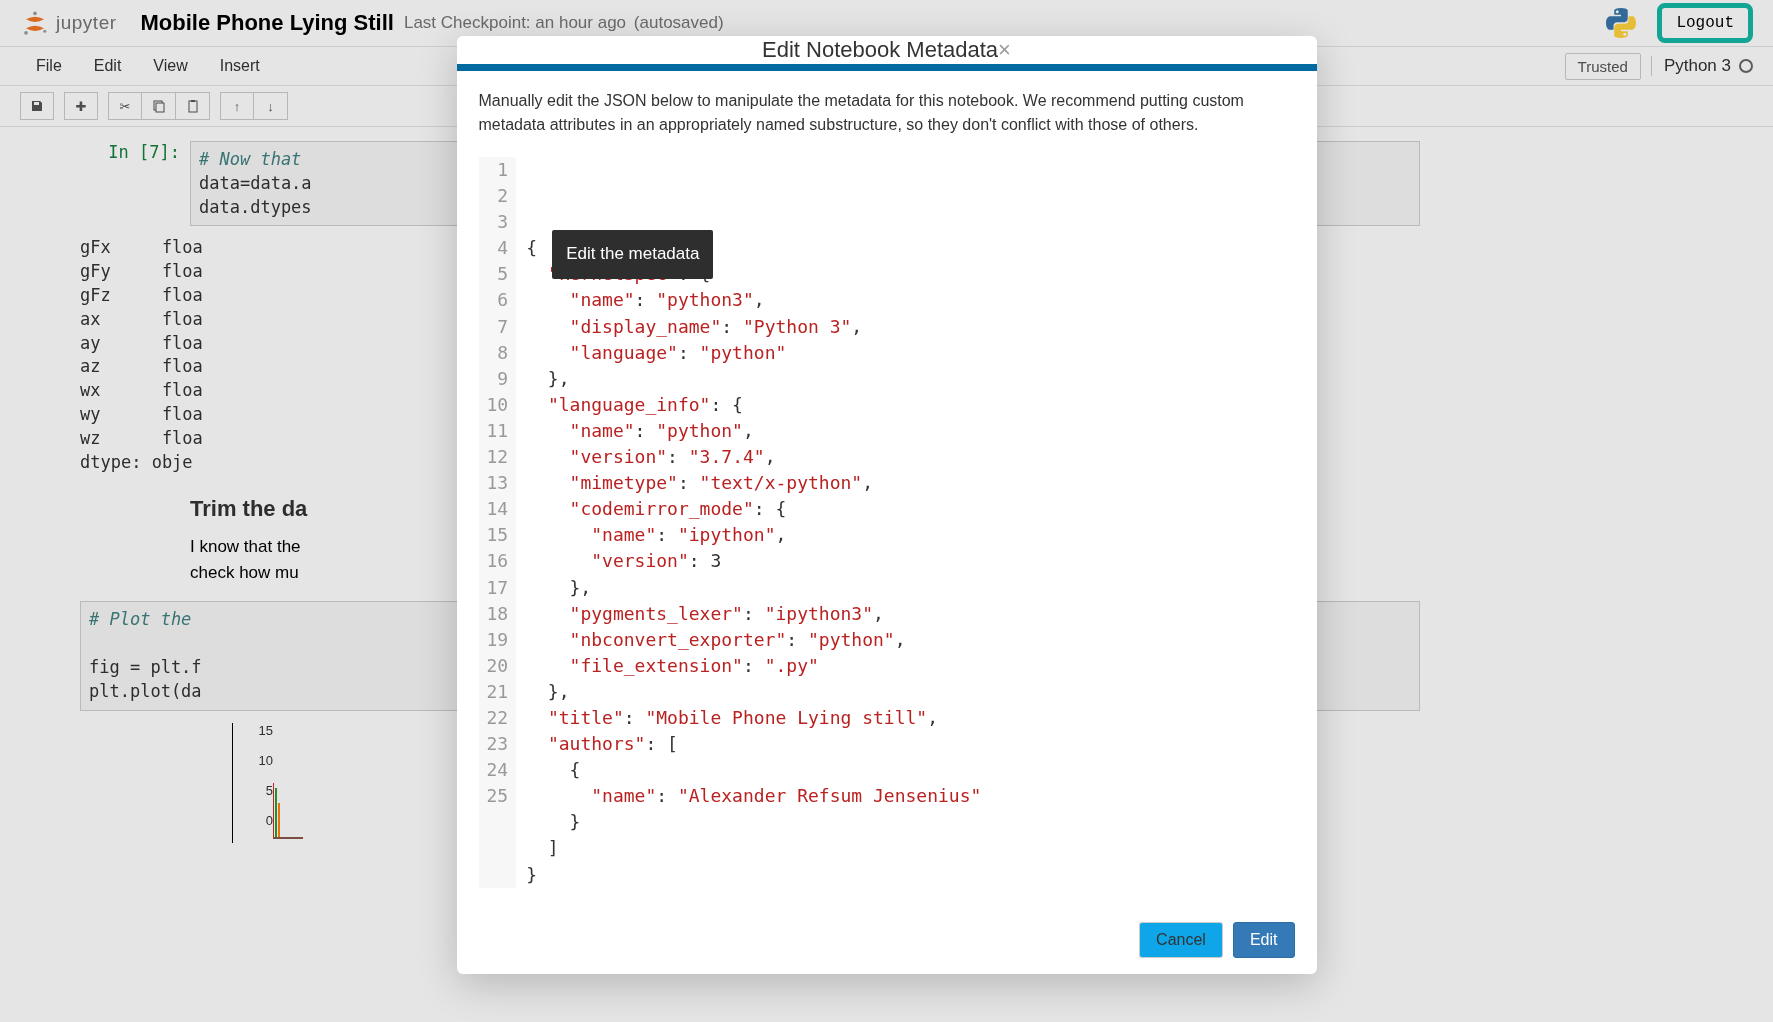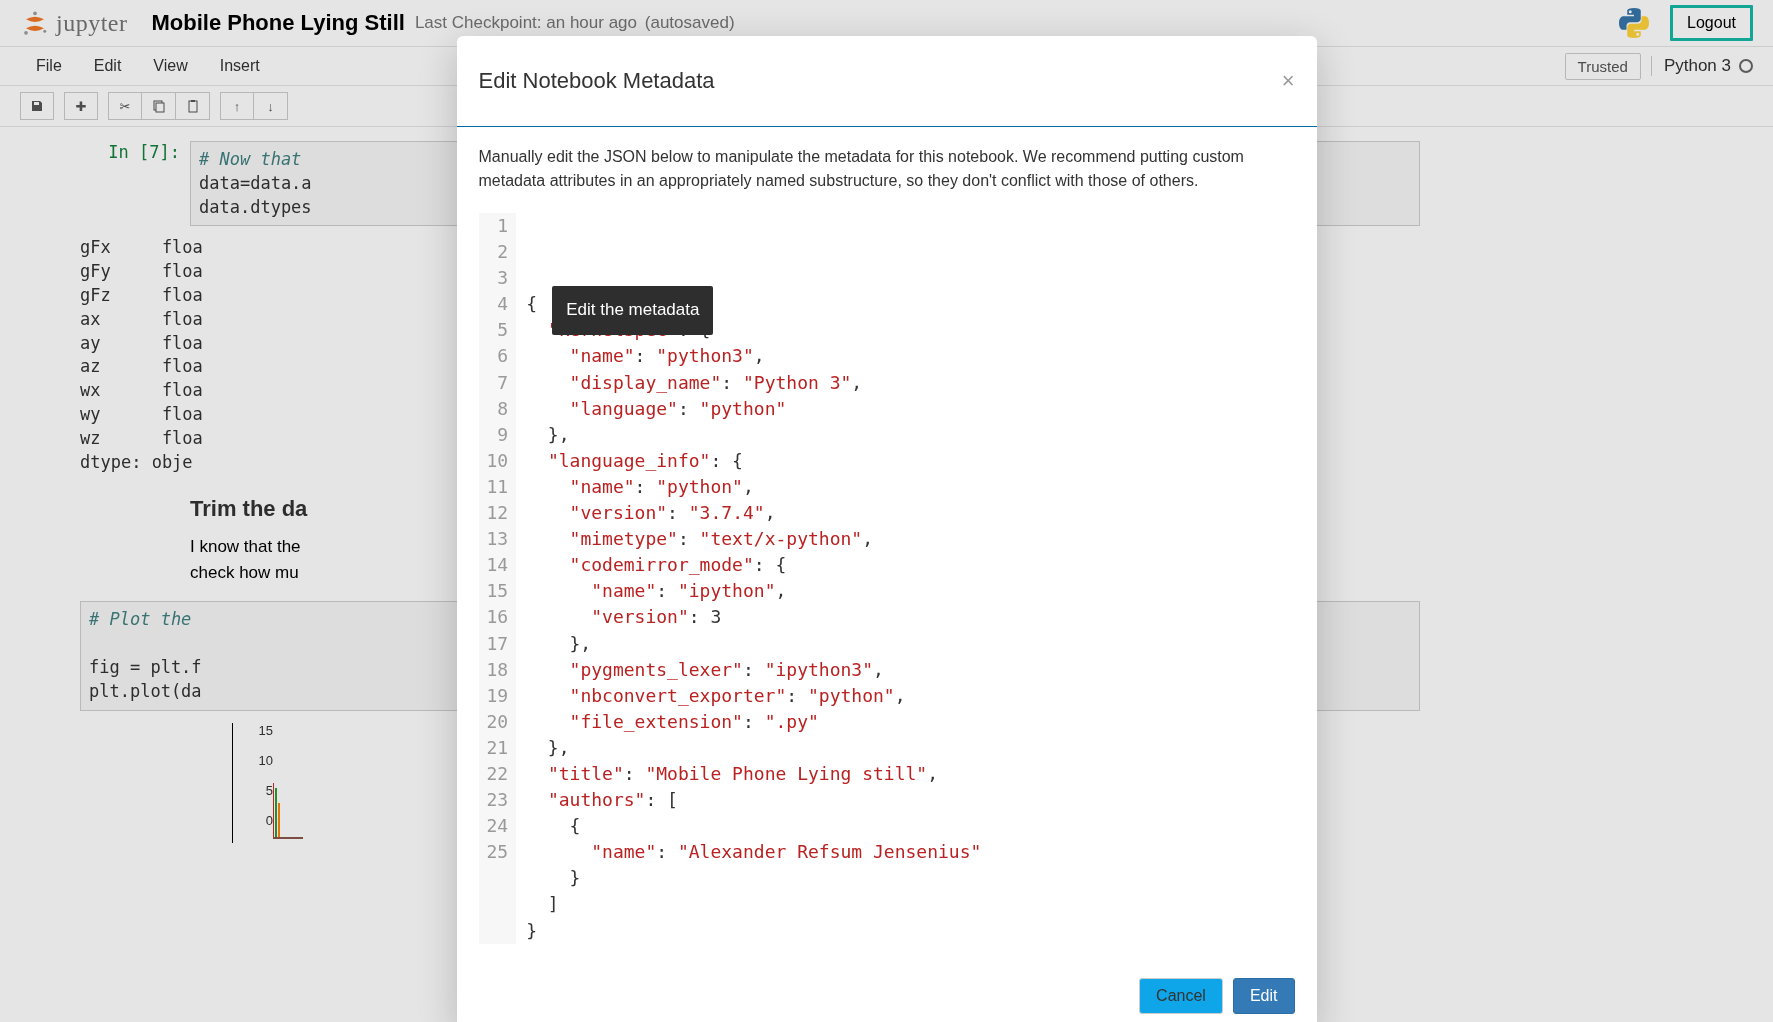--- a/index.html
+++ b/index.html
@@ -9,7 +9,7 @@
 .header { display: flex; align-items: center; padding: 8px 20px; border-bottom: 1px solid #e5e5e5; position: relative; }
 .logo { display: flex; align-items: center; margin-right: 24px; }
 .logo svg { width: 30px; height: 30px; margin-right: 6px; }
-.logo-text { font-size: 24px; color: #757575; font-weight: 400; letter-spacing: 0.5px; font-family: Liberation Serif, serif; }
+.logo-text { font-size: 19px; color: #757575; font-weight: 400; letter-spacing: 0.5px; }
 .nb-title { font-size: 22px; color: #000; font-weight: 600; margin-right: 10px; }
 .checkpoint { font-size: 17px; color: #777; }
 .autosaved { font-size: 17px; color: #777; }

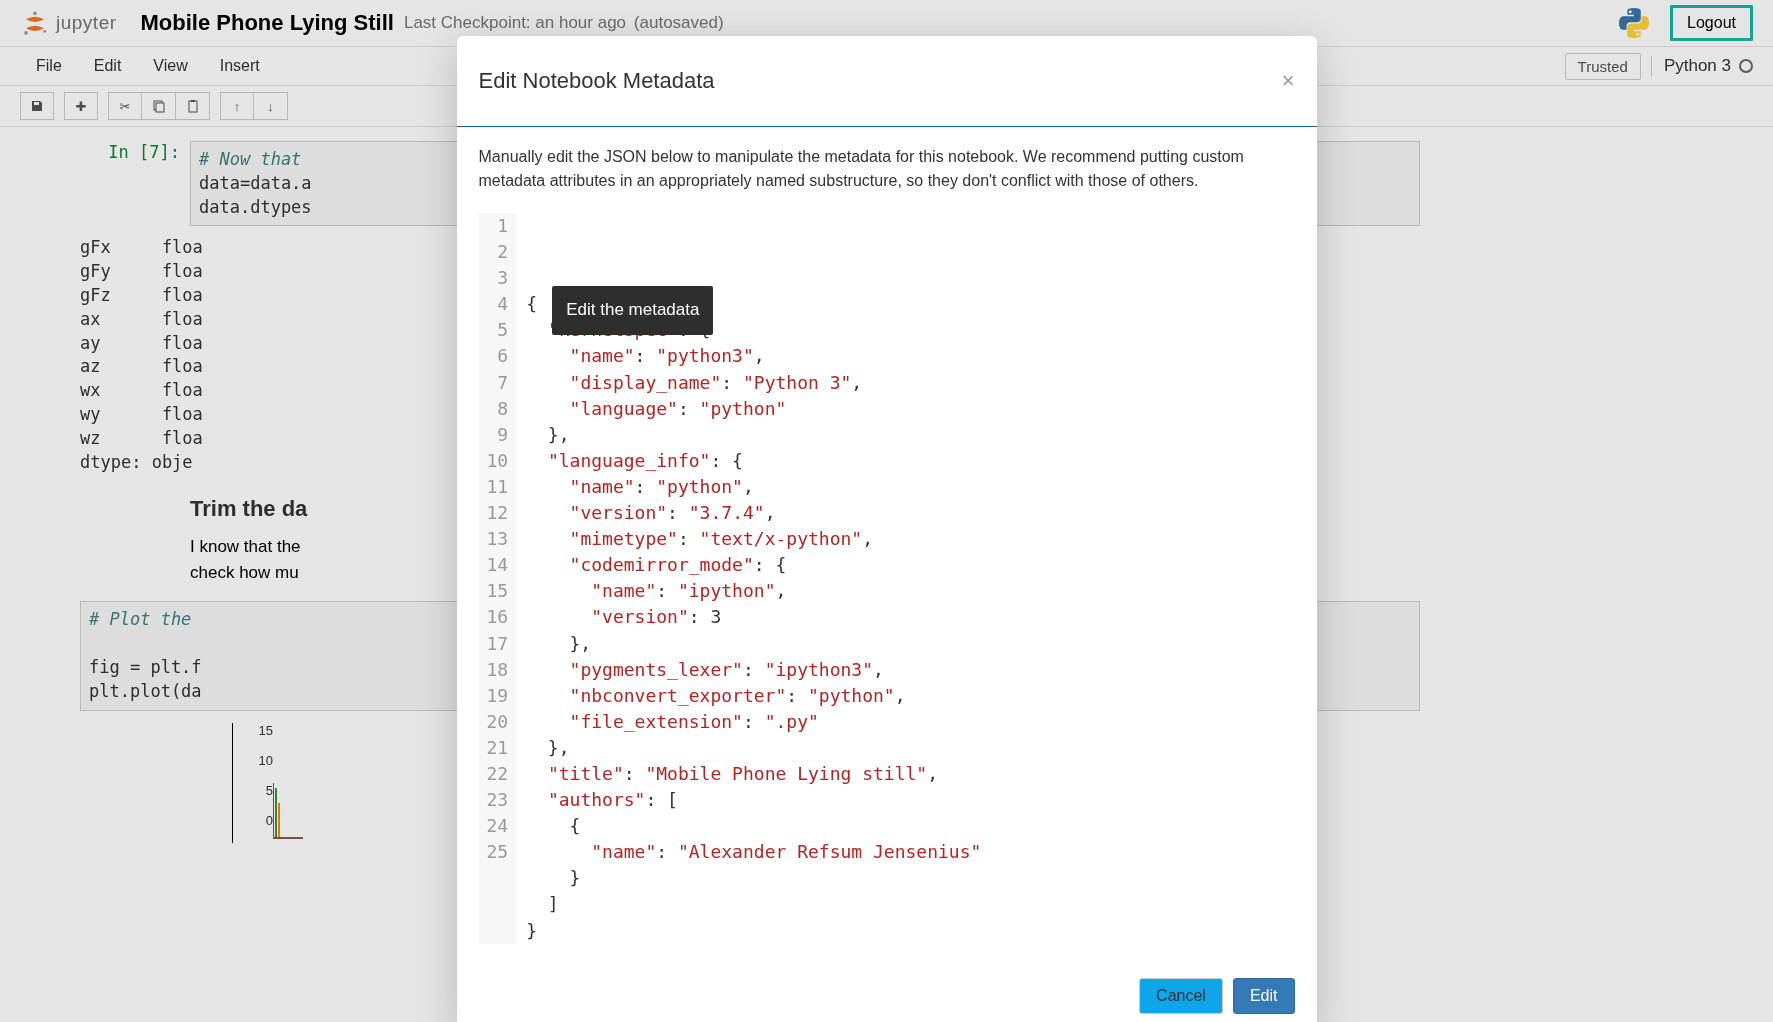--- a/index.html
+++ b/index.html
@@ -14,7 +14,7 @@
 .checkpoint { font-size: 17px; color: #777; }
 .autosaved { font-size: 17px; color: #777; }
 .header-right { position: absolute; right: 20px; display: flex; align-items: center; gap: 18px; }
-.logout-btn { border: 3px solid #14b8a6; padding: 6px 14px; background: #fff; font-size: 16px; cursor: pointer; border-radius: 1px; }
+.logout-btn { border: 5px solid #14b8a6; padding: 6px 14px; background: #fff; font-size: 16px; cursor: pointer; border-radius: 8px; font-family: Liberation Mono, monospace; }
 
 
 .menubar { display: flex; align-items: center; padding: 0 20px; height: 38px; position: relative; }

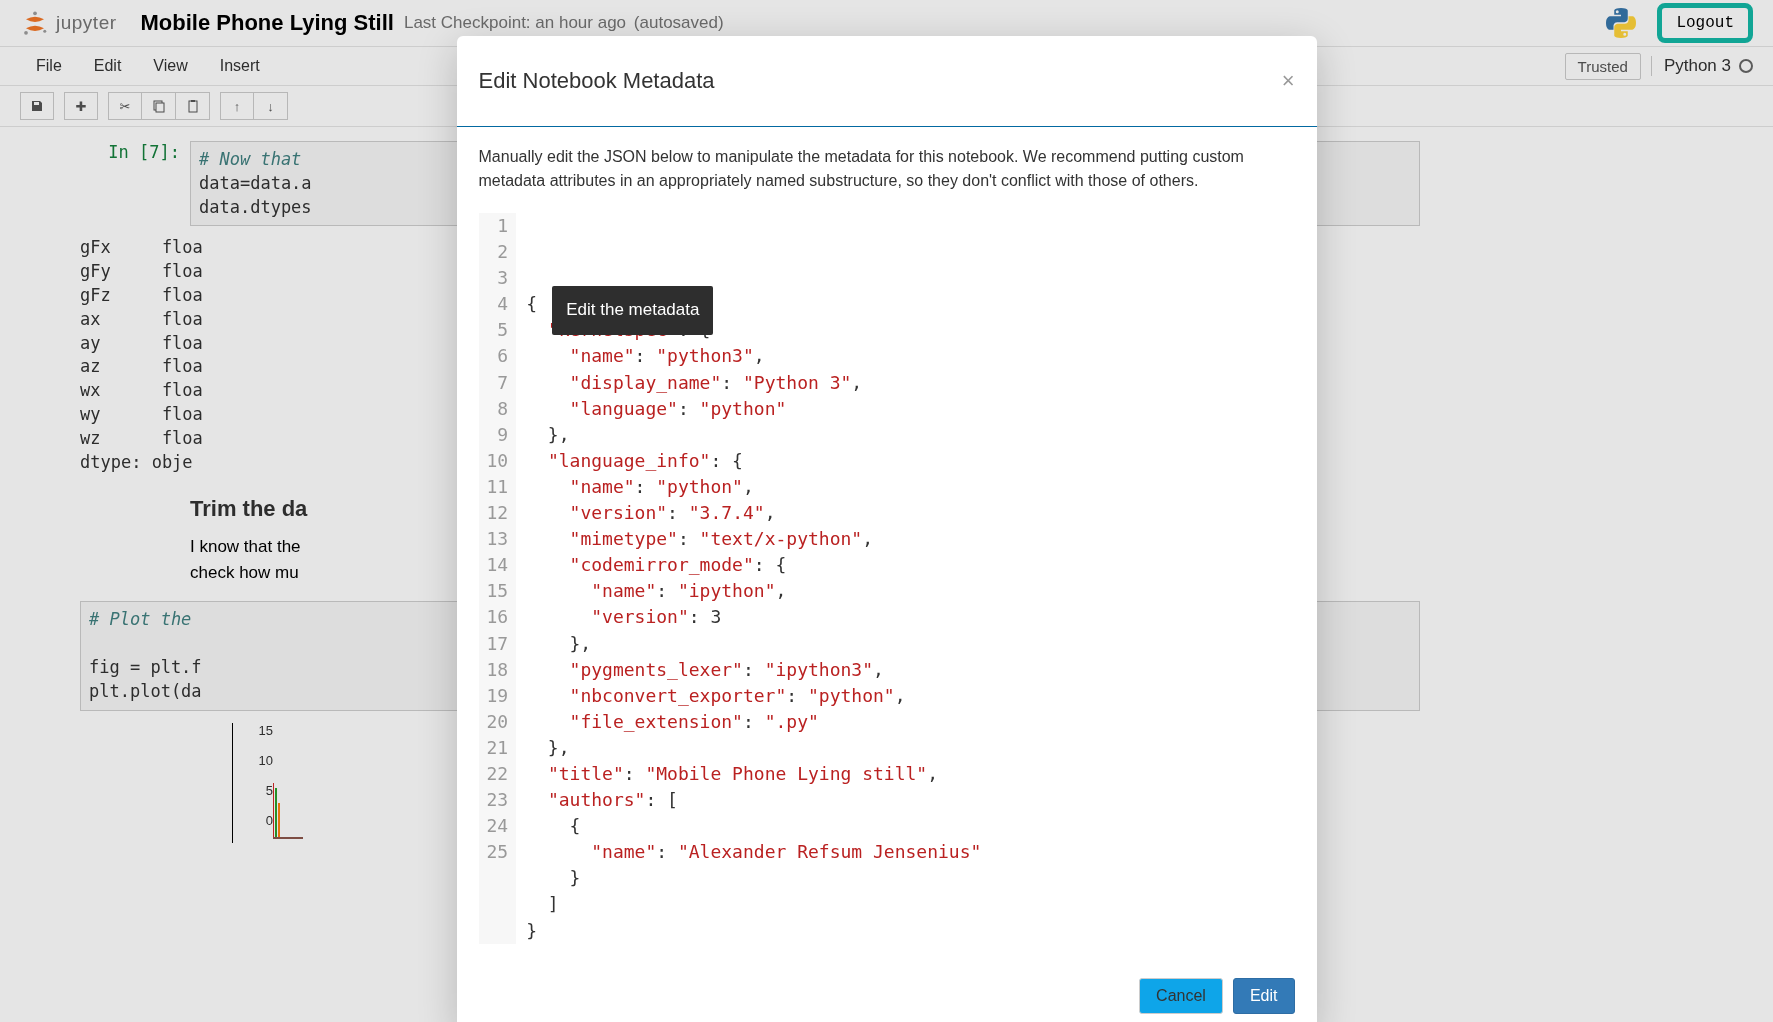--- a/index.html
+++ b/index.html
@@ -51,7 +51,7 @@
 
 .modal-overlay { position: absolute; inset: 0; background: rgba(0,0,0,0.1); display: flex; justify-content: center; align-items: flex-start; }
 .modal { background: #fff; width: 860px; margin-top: 36px; border-radius: 6px; box-shadow: 0 10px 40px rgba(0,0,0,0.2); display: flex; flex-direction: column; }
-.modal-header { display: flex; justify-content: space-between; align-items: center; padding: 32px 22px; border-bottom: 1px solid #0369a1; }
+.modal-header { display: flex; justify-content: center; align-items: center; padding: 1px 22px; border-bottom: 7px solid #0369a1; }
 .modal-title { font-size: 22px; font-weight: 400; color: #333; }
 .modal-close { font-size: 22px; color: #999; cursor: pointer; background: none; border: none; }
 .modal-body { padding: 18px 22px; }

